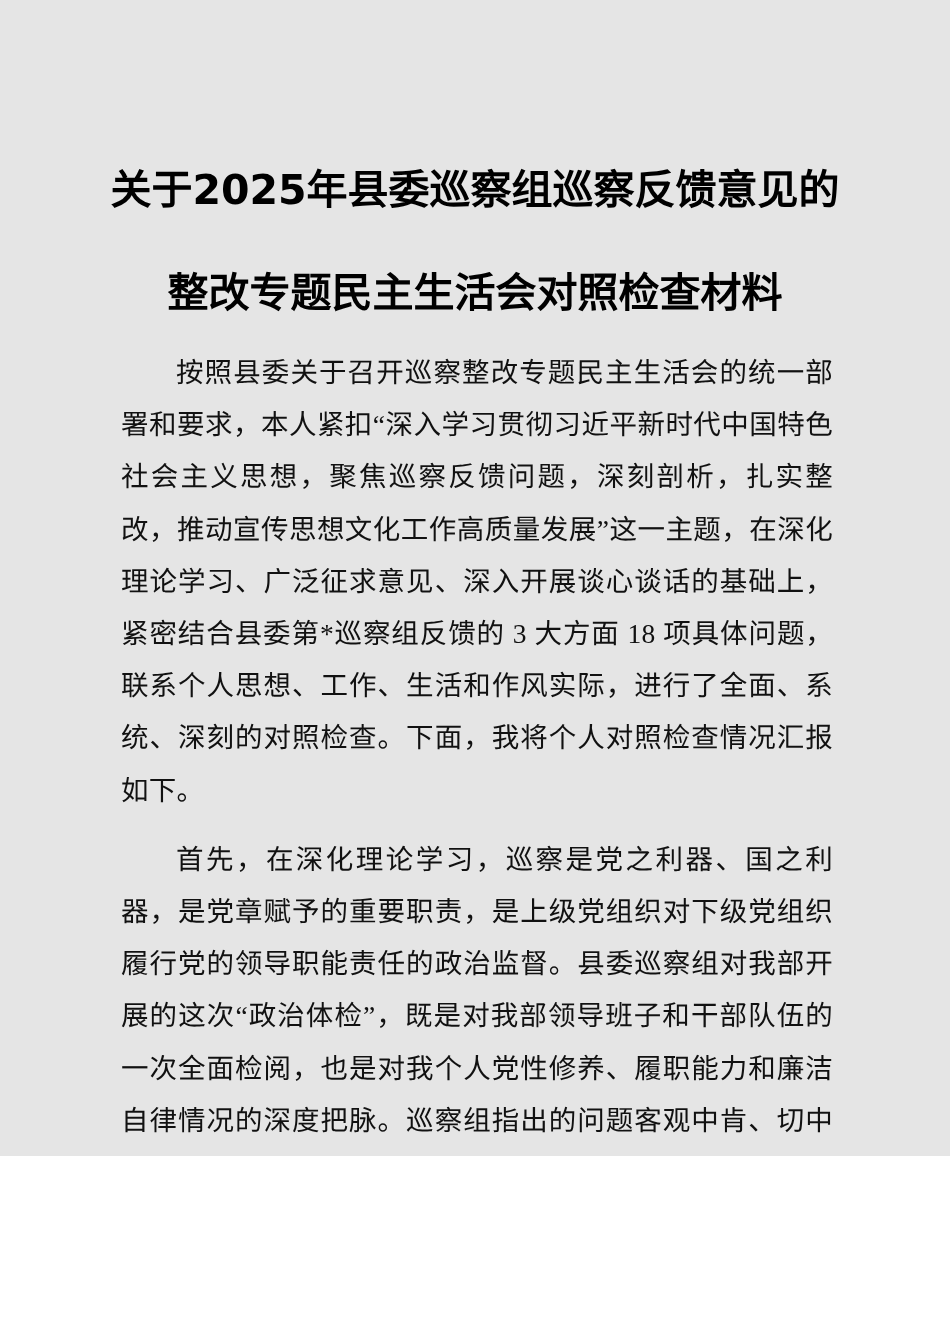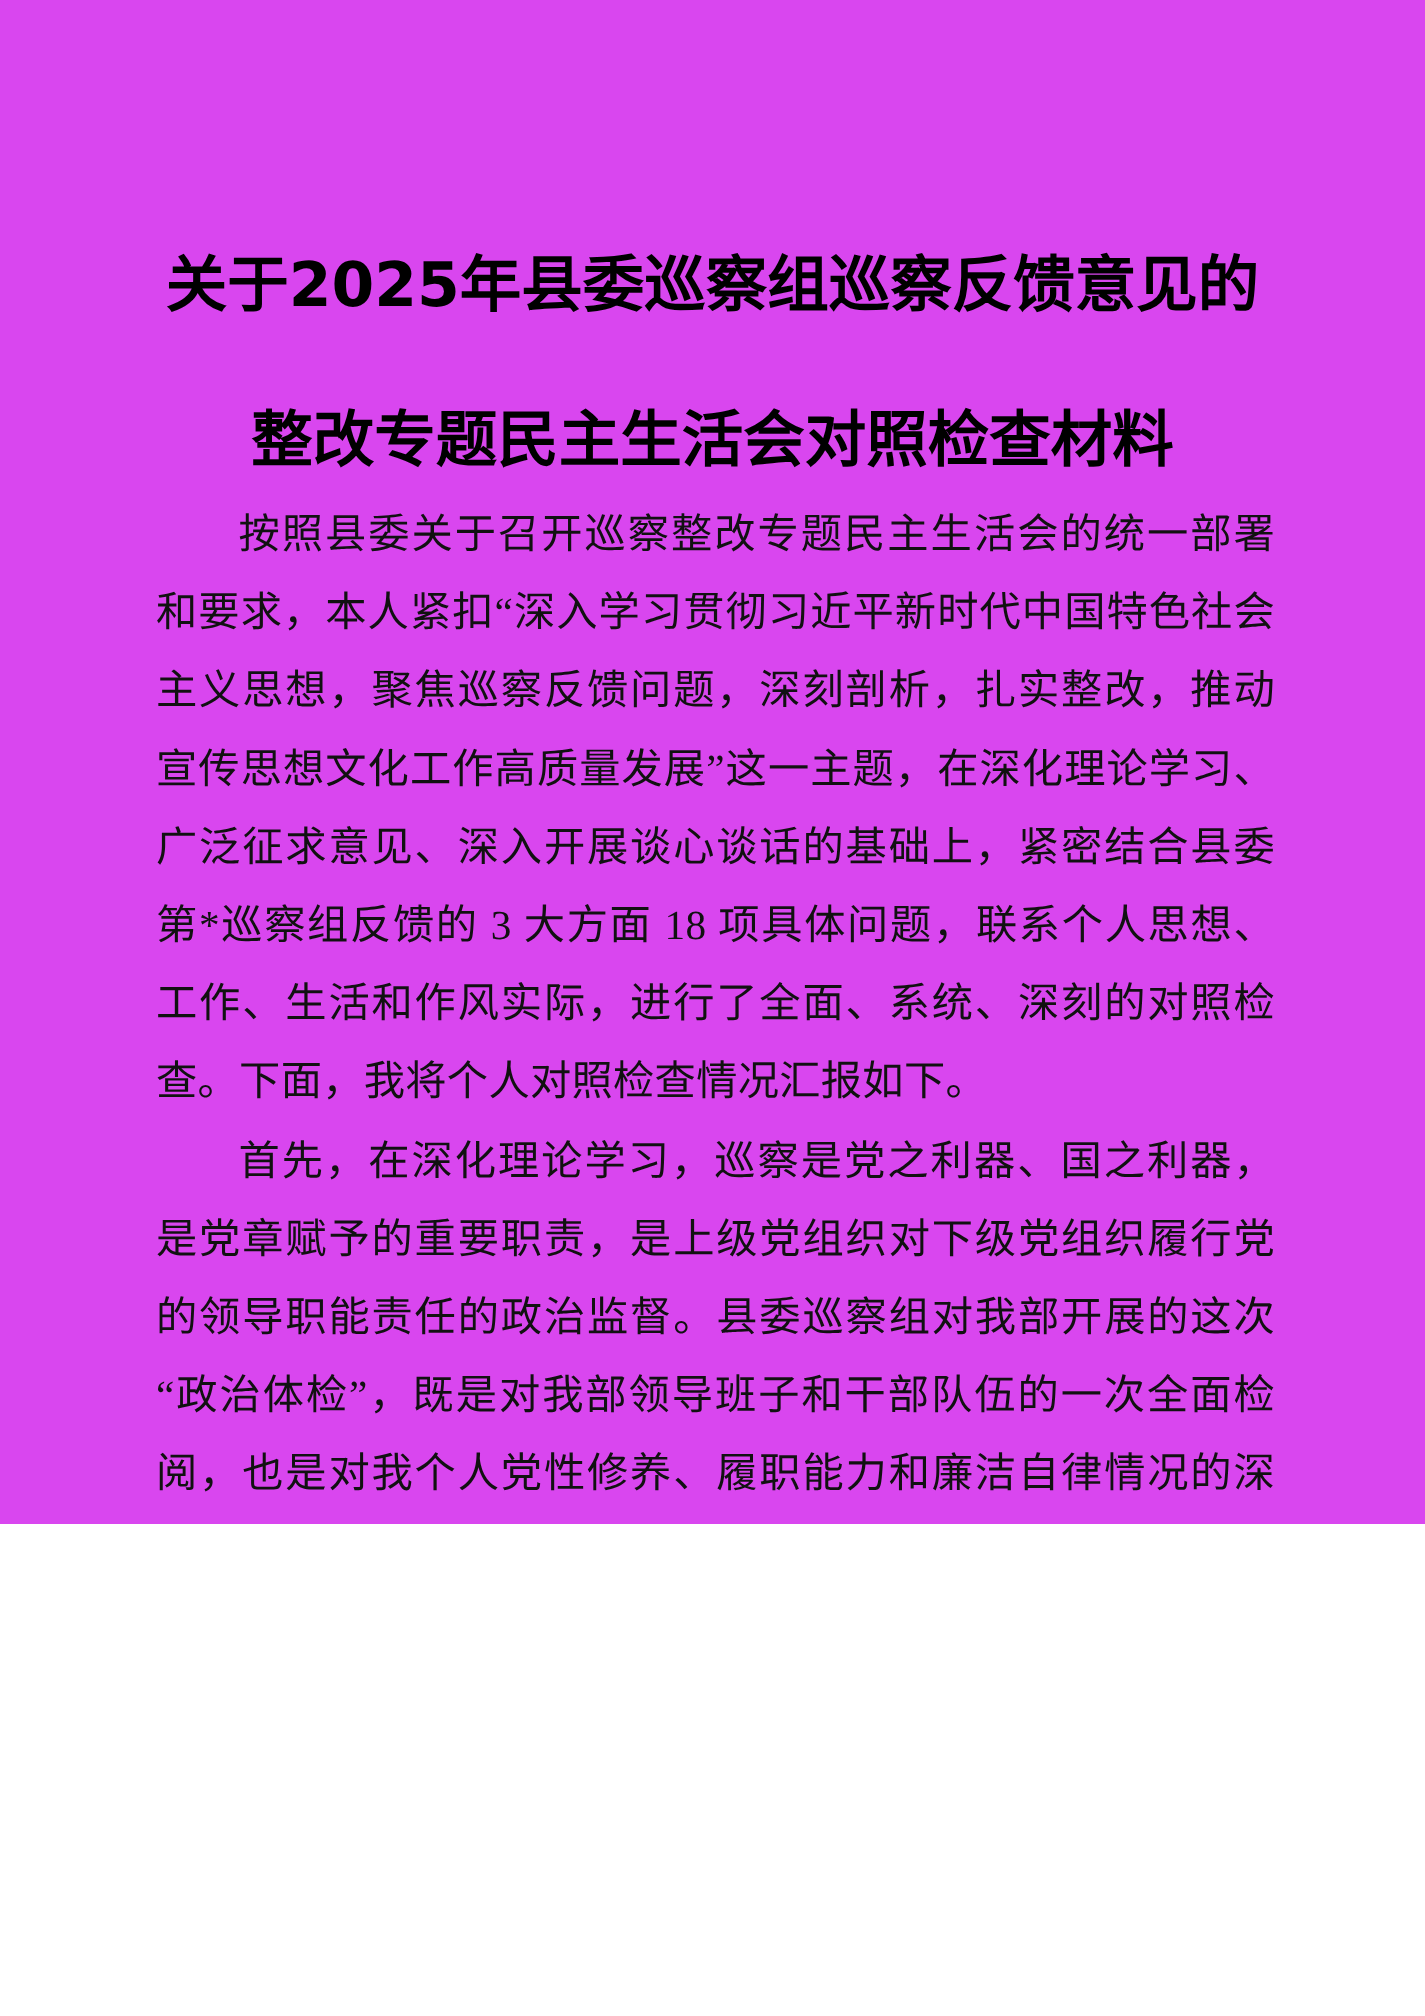--- a/index.html
+++ b/index.html
@@ -15,8 +15,8 @@
   .page {
     position: relative;
     width: 950px;
-    height: 1016px;
-    background: #d946ef;
+    height: 1156px;
+    background: #e5e5e5;
     overflow: hidden;
     box-sizing: border-box;
   }

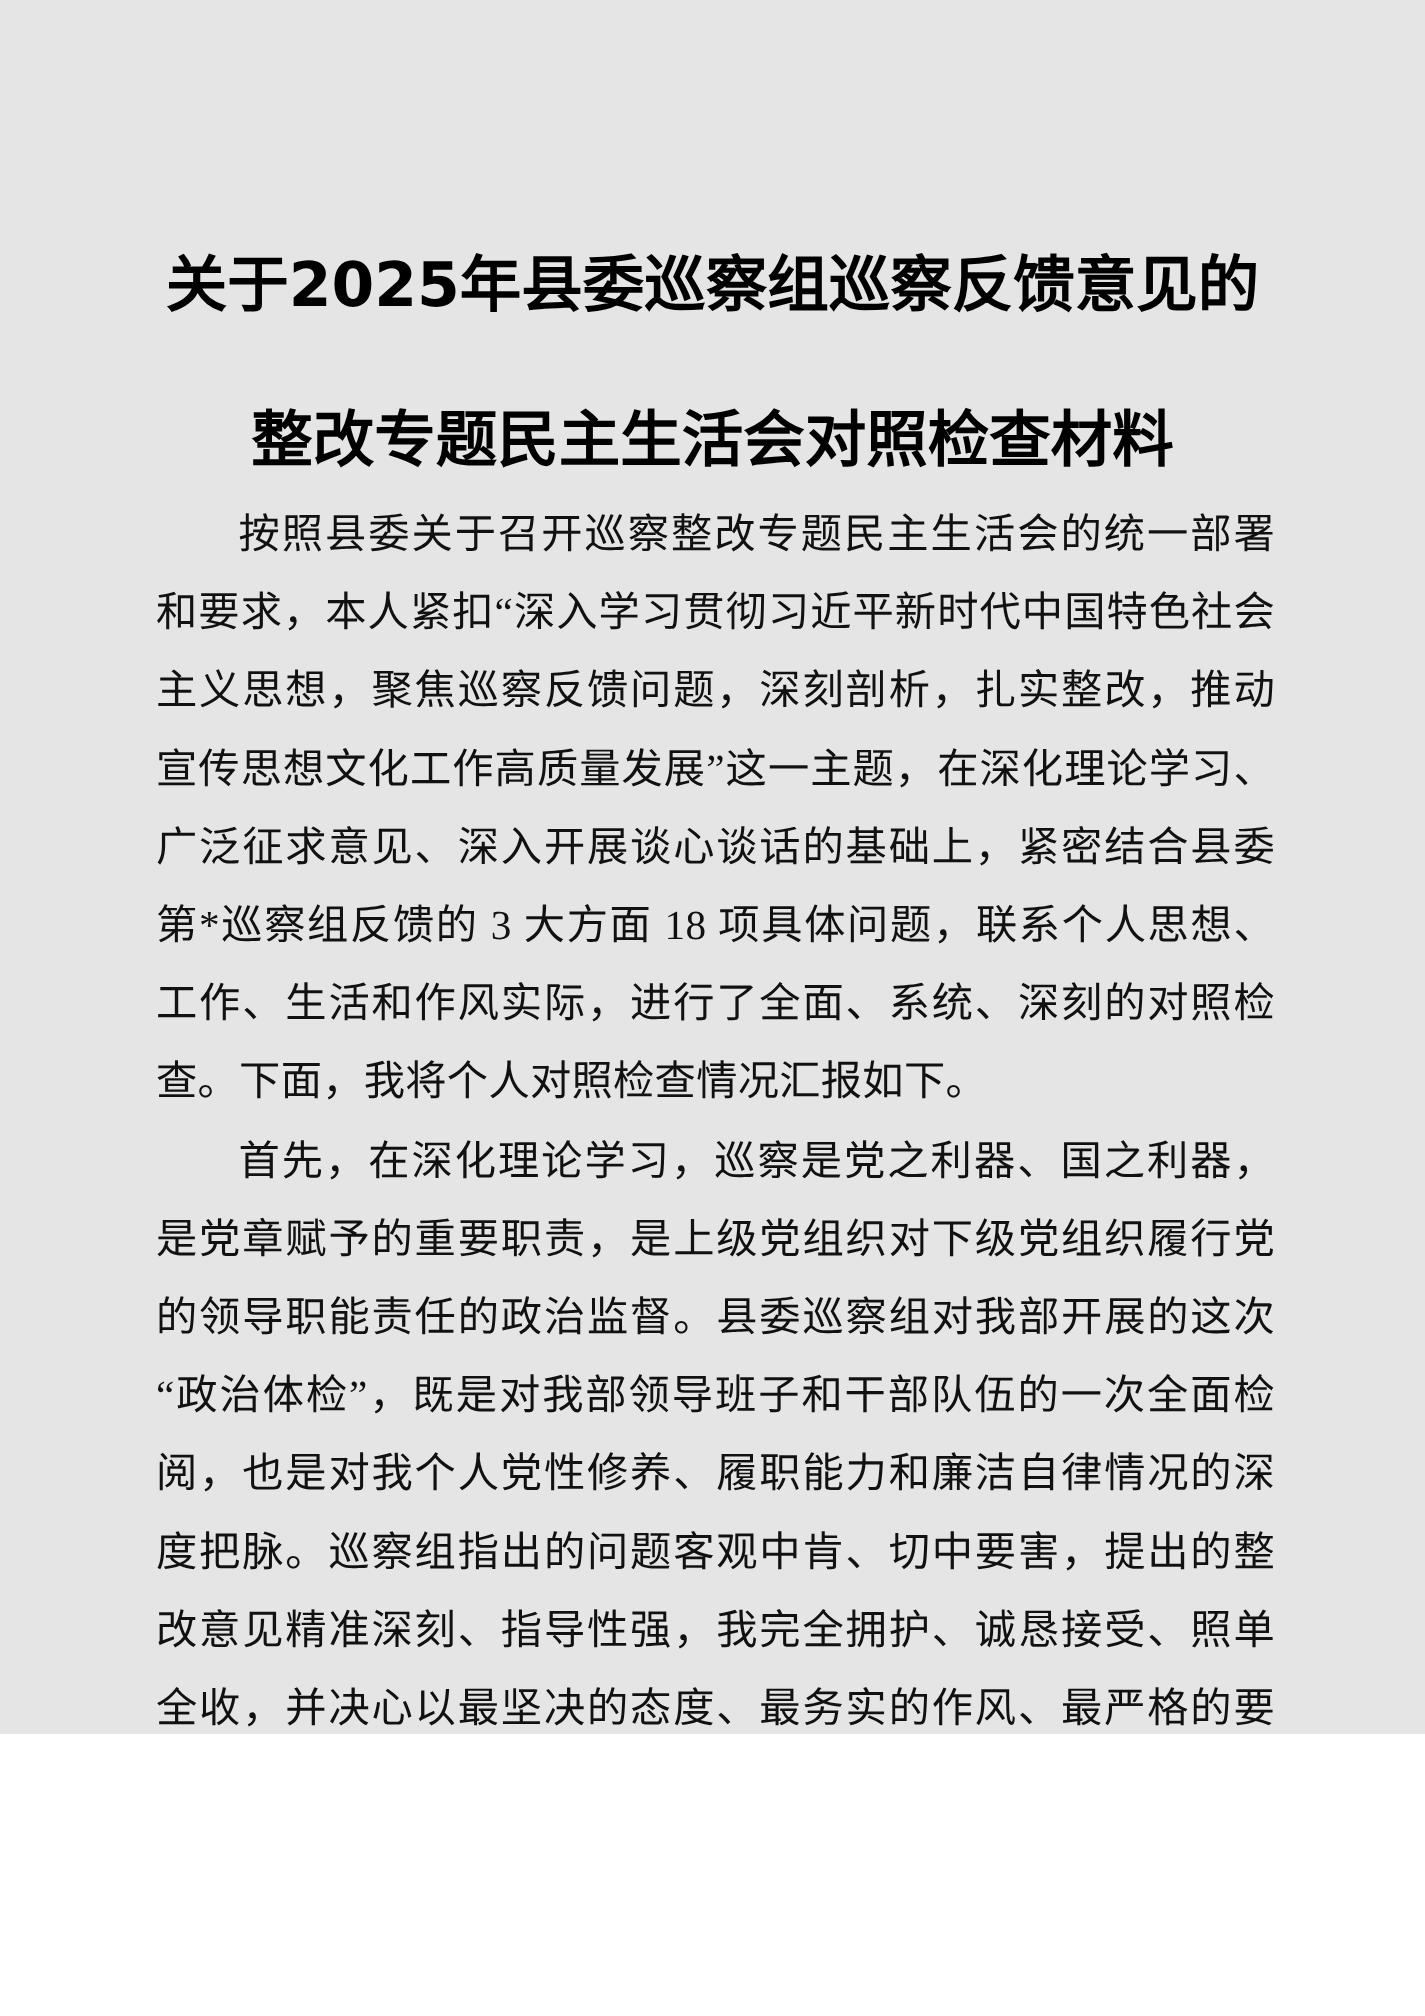--- a/index.html
+++ b/index.html
@@ -48,7 +48,7 @@
     text-align-last: left;
     text-justify: inter-character;
     text-indent: 2em;
-    margin: 0;
+    margin: 17px;
     letter-spacing: 0.2px;
     word-break: break-all;
     color: #111111;

